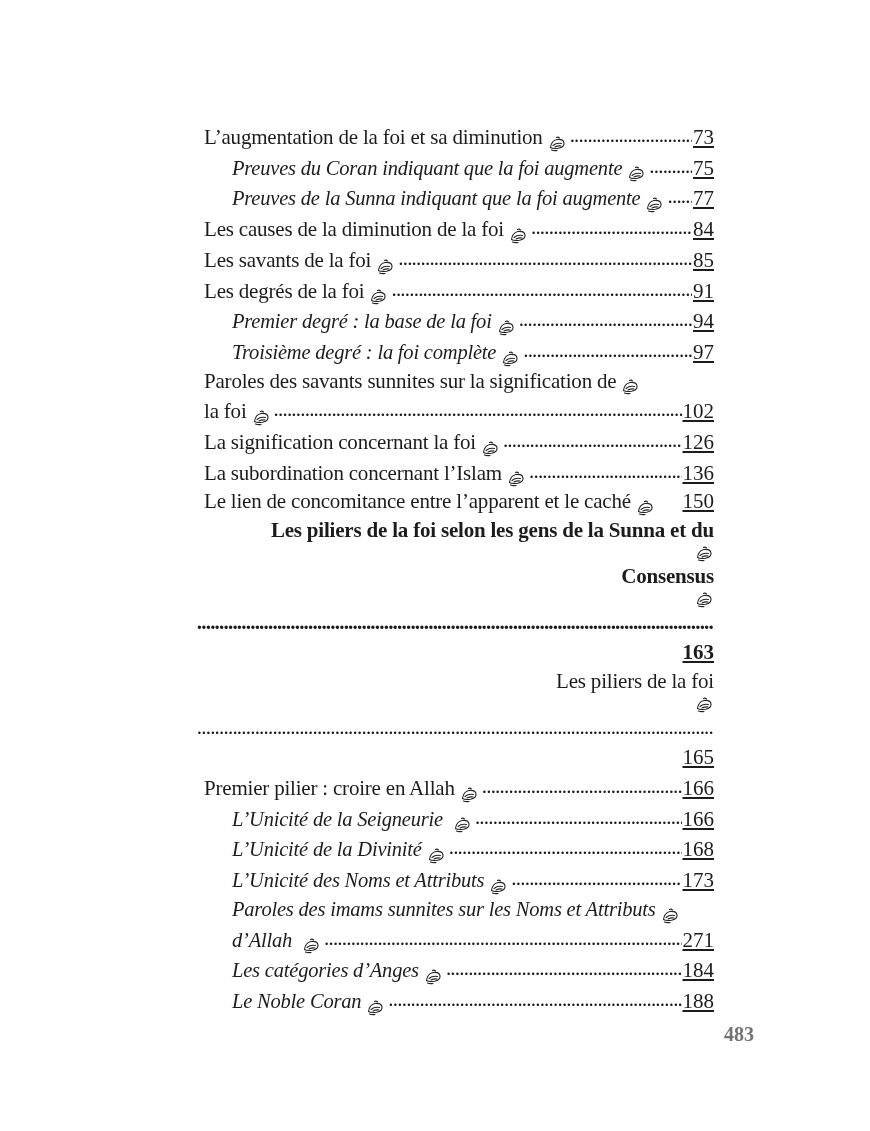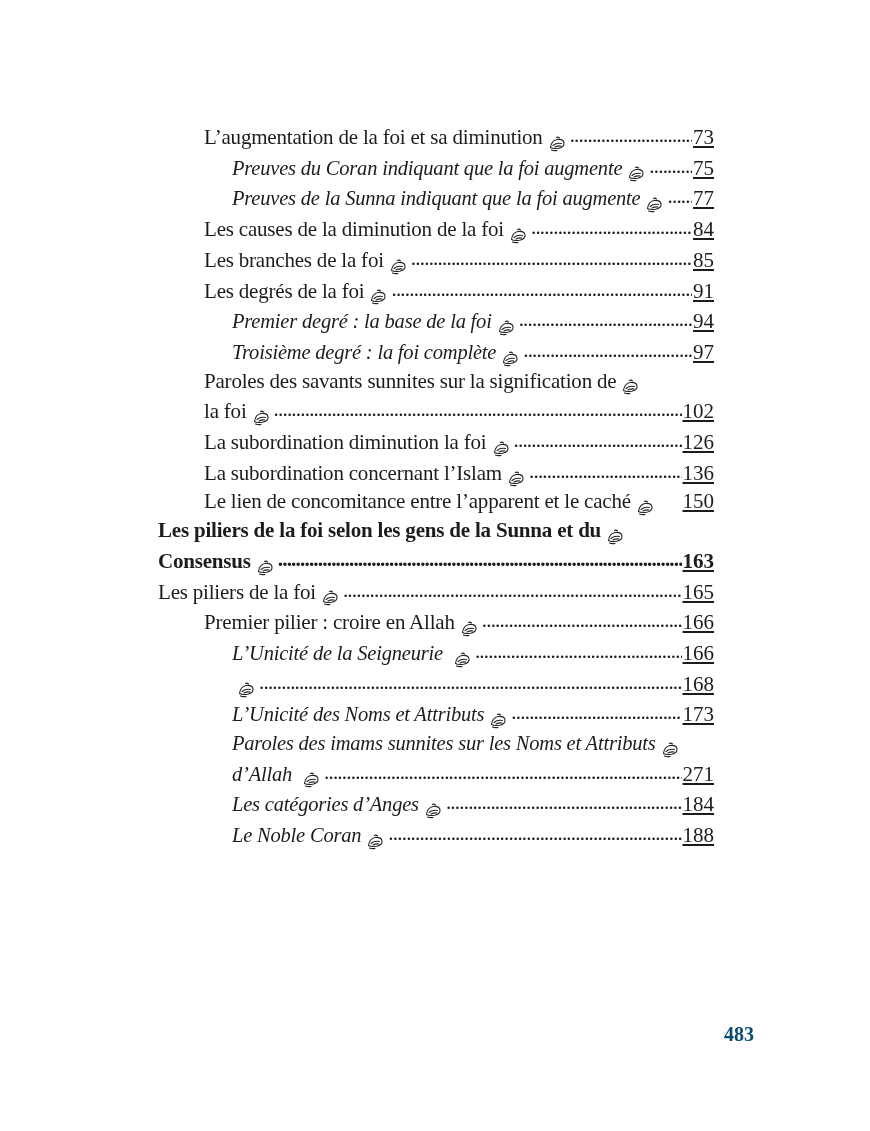--- a/index.html
+++ b/index.html
@@ -152,7 +152,7 @@
     <span class="toc-num">84</span>
   </div>
       <div class="toc-line indent-1 style-roman">
-    <span class="toc-text">Les branches de la foi</span>
+    <span class="toc-text">Les savants de la foi</span>
     <span class="honorific" hidden="">
       <svg width="19" height="17" viewBox="0 0 19 17" aria-hidden="true">
         <g fill="none" stroke="#222222" stroke-width="1.1" stroke-linecap="round">

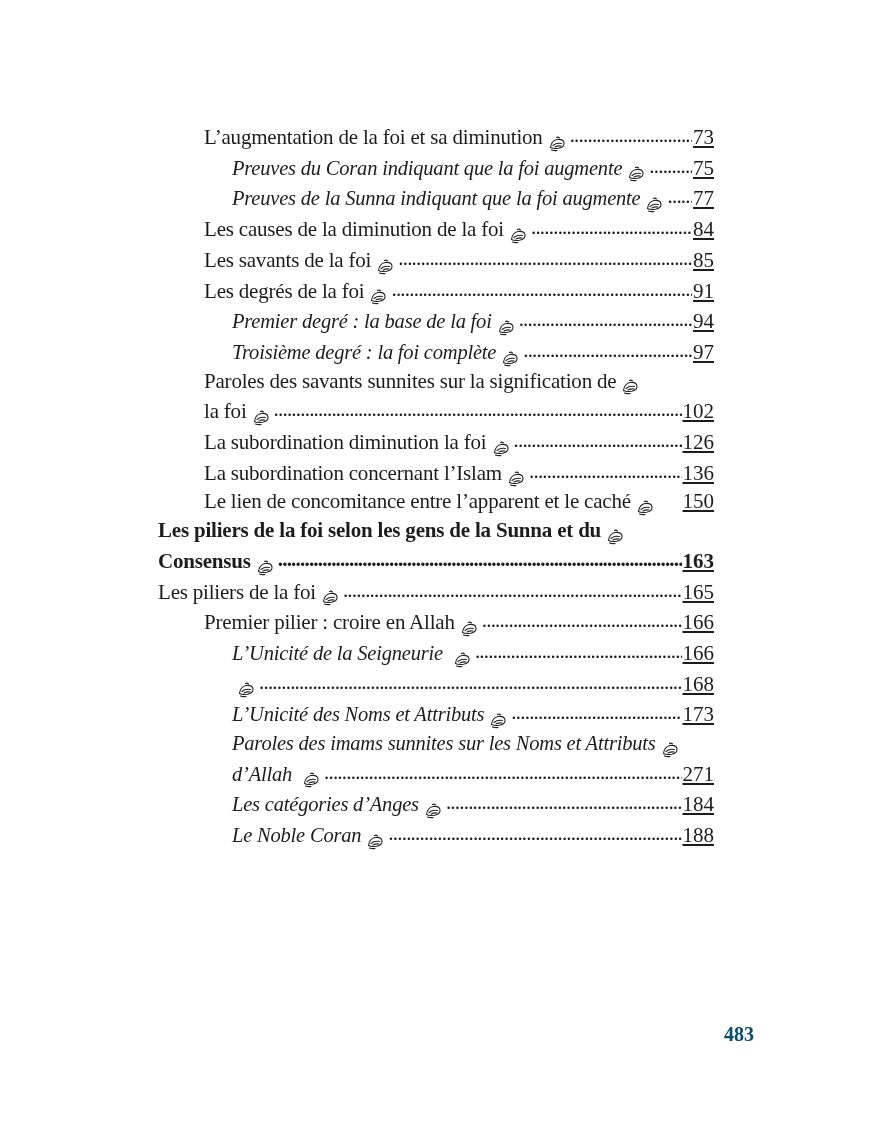--- a/index.html
+++ b/index.html
@@ -248,7 +248,7 @@
     <span class="toc-num">102</span>
   </div>
       <div class="toc-line indent-1 style-roman">
-    <span class="toc-text">La subordination diminution la foi</span>
+    <span class="toc-text">La signification concernant la foi</span>
     <span class="honorific" hidden="">
       <svg width="19" height="17" viewBox="0 0 19 17" aria-hidden="true">
         <g fill="none" stroke="#222222" stroke-width="1.1" stroke-linecap="round">

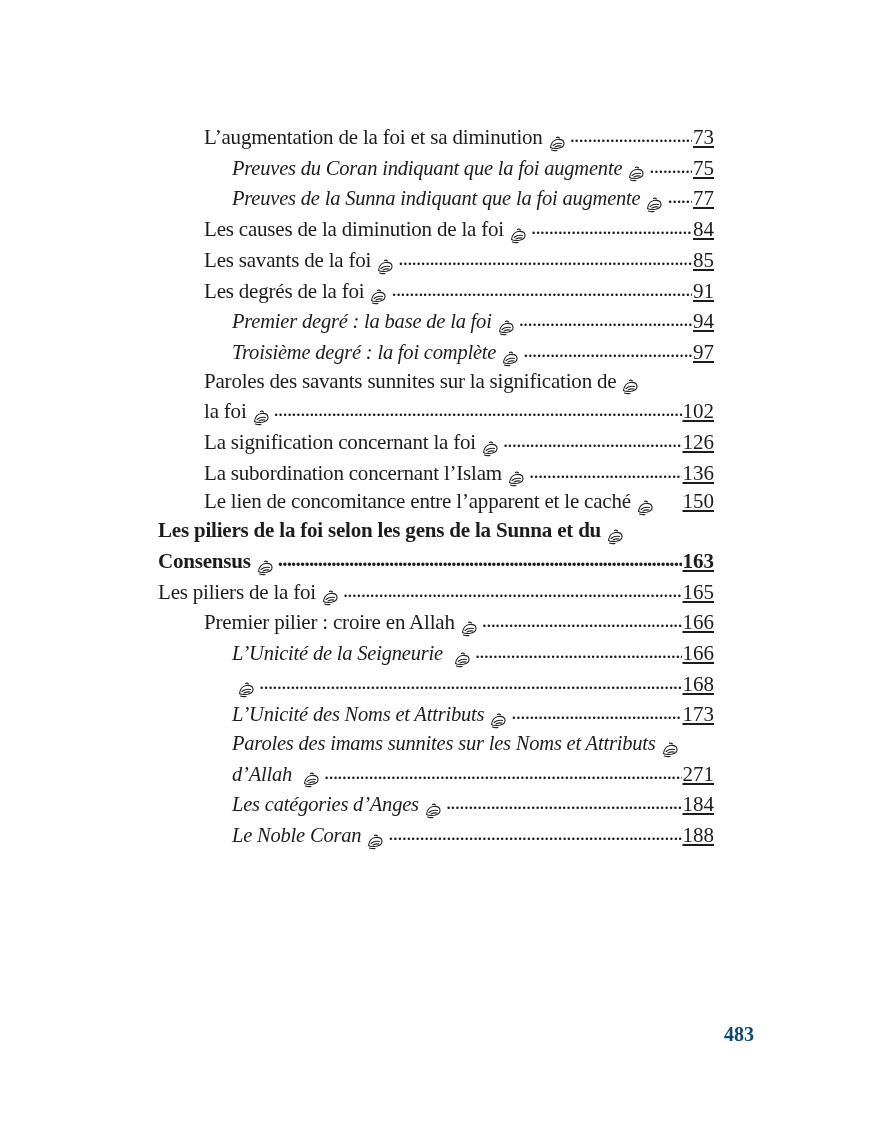--- a/index.html
+++ b/index.html
@@ -34,7 +34,7 @@
     letter-spacing: -0.2px;
     white-space: pre;
   }
-  .indent-0 { padding-left: 0; }
+  .indent-0 { padding-left: 0; flex-direction: column; }
   .indent-1 { padding-left: 46px; }
   .indent-2 { padding-left: 74px; }
   .style-italic .toc-text {

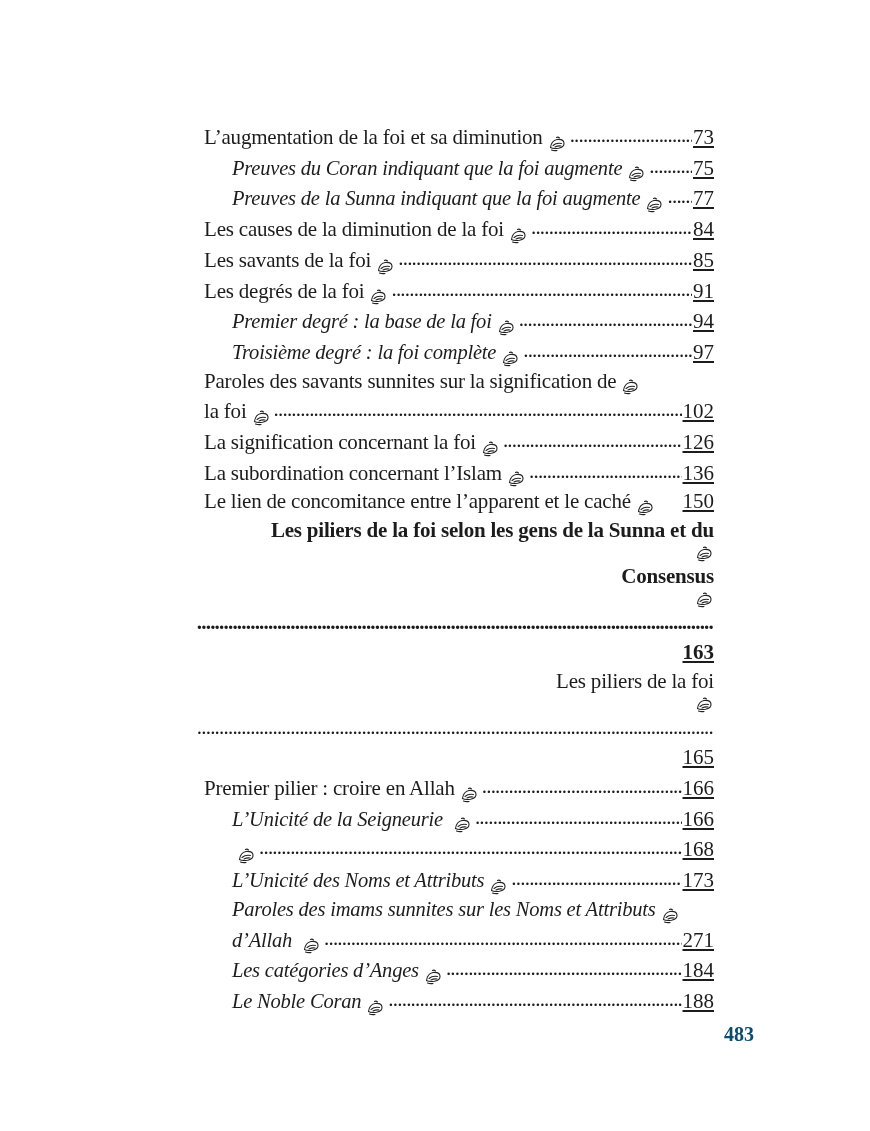--- a/index.html
+++ b/index.html
@@ -376,6 +376,7 @@
     <span class="toc-num">166</span>
   </div>
       <div class="toc-line indent-2 style-italic">
+    <span class="toc-text">L’Unicité de la Divinité</span>
     <span class="honorific" hidden="">
       <svg width="19" height="17" viewBox="0 0 19 17" aria-hidden="true">
         <g fill="none" stroke="#222222" stroke-width="1.1" stroke-linecap="round">

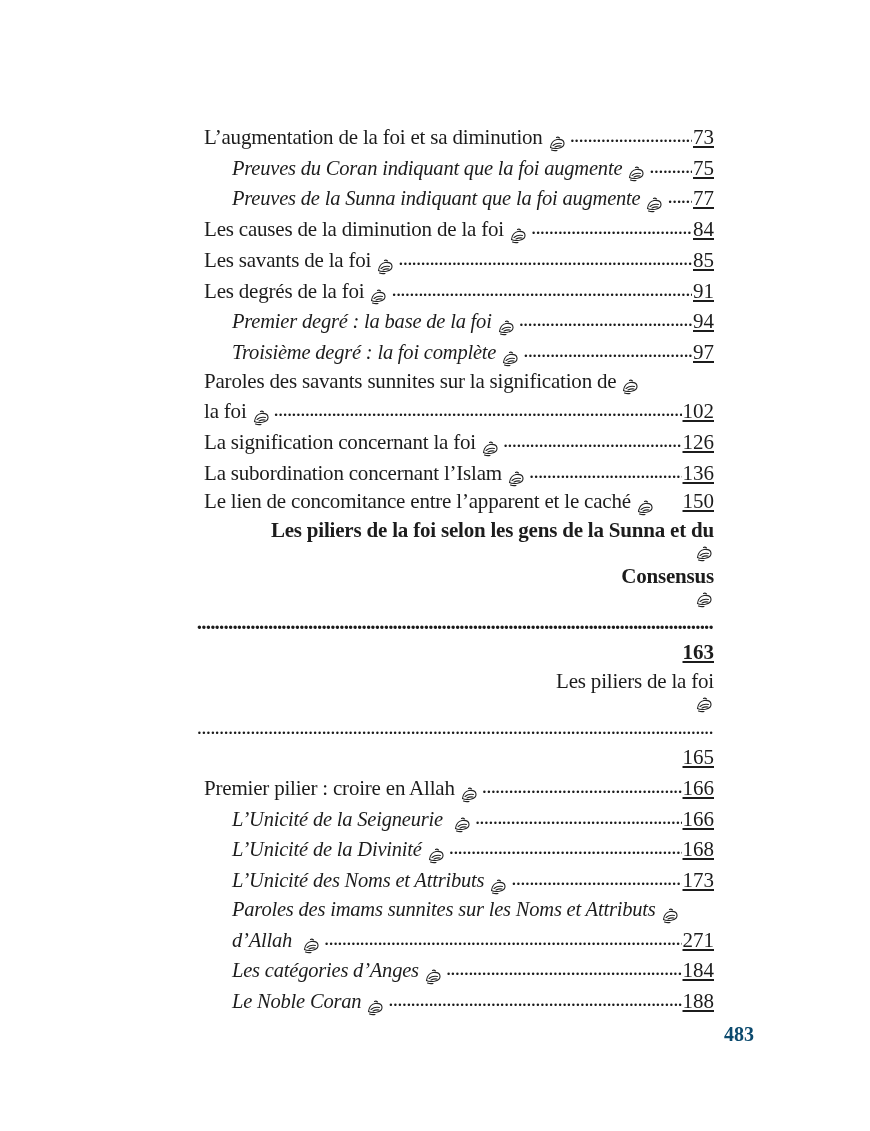--- a/index.html
+++ b/index.html
@@ -79,7 +79,7 @@
     text-align: center;
     font-size: 20px;
     font-weight: bold;
-    color: #0c4a6e;
+    color: #737373;
   }
 </style>
 </head>

